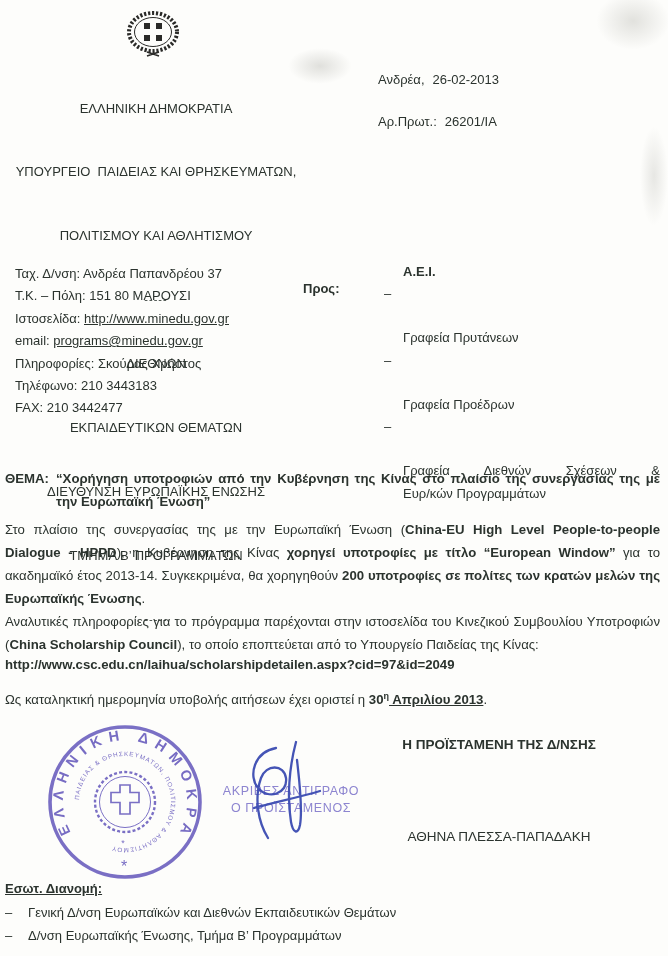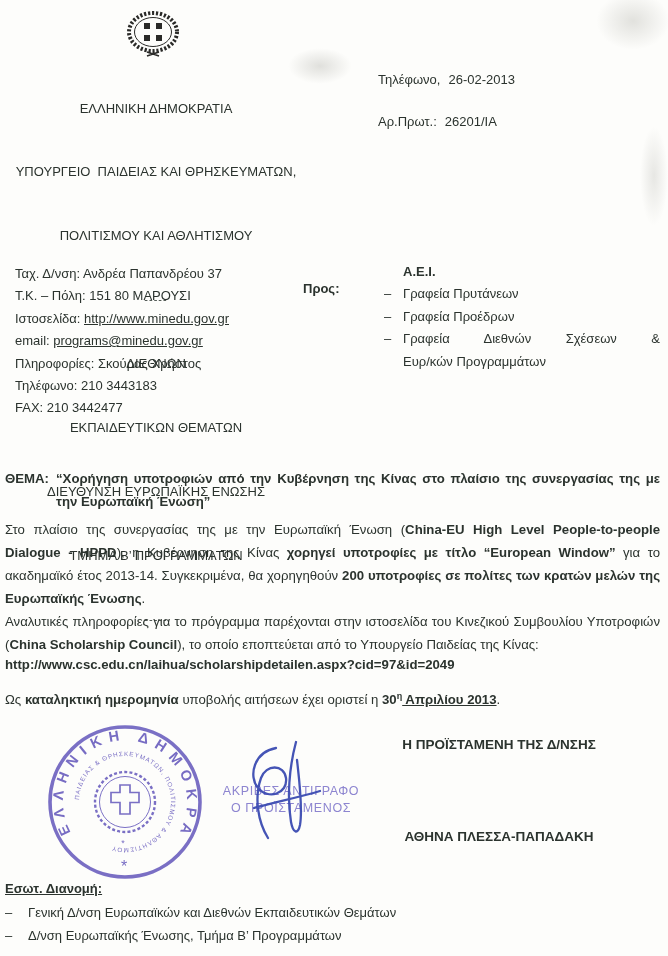--- a/index.html
+++ b/index.html
@@ -92,7 +92,7 @@
 </div>
 
 <div class="abs date-line">
-  <span>Τηλέφωνο,</span><span class="val">26-02-2013</span>
+  <span>Ανδρέα,</span><span class="val">26-02-2013</span>
 </div>
 <div class="abs proto-line">
   <span>Αρ.Πρωτ.:</span><span class="val">26201/ΙΑ</span>

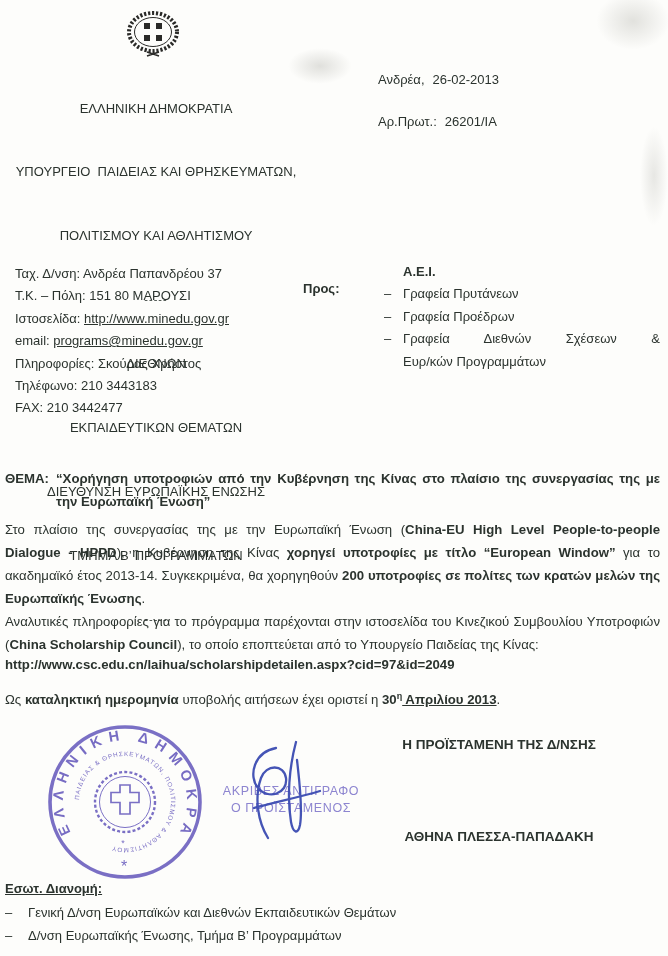--- a/index.html
+++ b/index.html
@@ -25,7 +25,7 @@
   .rec-header{margin-left:19px;font-weight:bold;}
   .rec-item{display:flex;}
   .rec-dash{width:19px;flex:none;}
-  .rec-text{flex:1;}
+  .rec-text{flex:1;margin-top:44px;}
   .stretch{text-align:justify;text-align-last:justify;}
   
   .subject{left:5px;top:467px;width:655px;font-size:13.2px;font-weight:bold;line-height:23px;padding-left:51px;box-sizing:border-box;text-align:justify;}

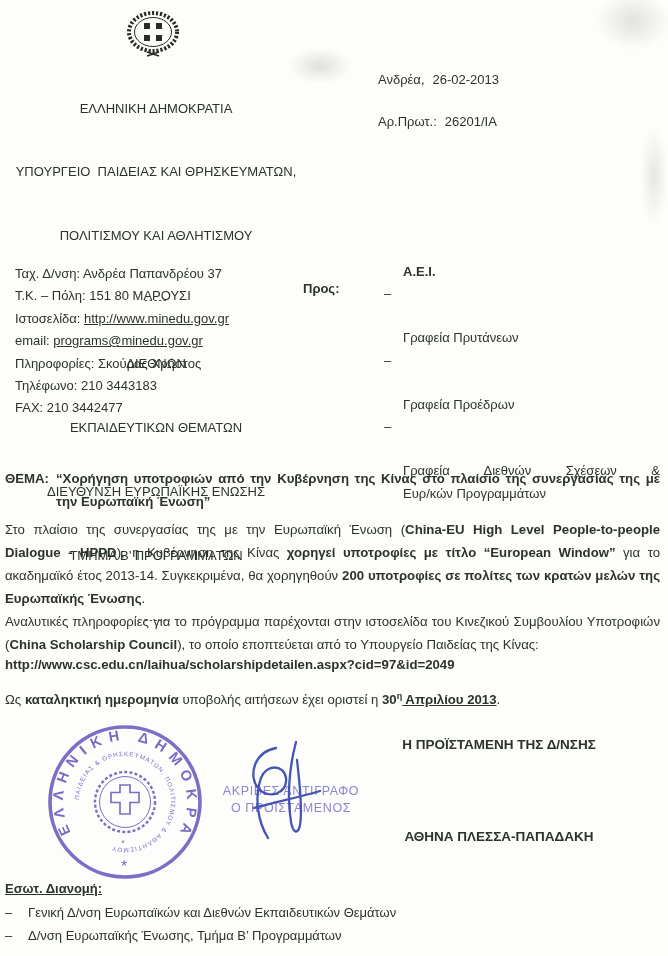--- a/index.html
+++ b/index.html
@@ -126,7 +126,7 @@
 <div class="abs para p1"><span>Στο πλαίσιο της συνεργασίας της με την Ευρωπαϊκή  Ένωση (</span><span style="font-weight: bold;">China-EU High Level People-to-people Dialogue - HPPD</span><span>), η Κυβέρνηση της Κίνας </span><span style="font-weight: bold;">χορηγεί υποτροφίες με τίτλο </span><span style="font-weight: bold;">“European Window”</span><span> για το ακαδημαϊκό έτος 2013-14. Συγκεκριμένα, θα χορηγηθούν </span><span style="font-weight: bold;">200 υποτροφίες σε πολίτες των κρατών μελών της Ευρωπαϊκής Ένωσης</span><span>.</span></div>
 <div class="abs para p2"><span>Αναλυτικές πληροφορίες για το πρόγραμμα παρέχονται στην ιστοσελίδα του Κινεζικού Συμβουλίου Υποτροφιών (</span><span style="font-weight: bold;">China Scholarship Council</span><span>), το οποίο εποπτεύεται από το Υπουργείο Παιδείας της Κίνας:</span></div>
 <div class="abs url-line">http://www.csc.edu.cn/laihua/scholarshipdetailen.aspx?cid=97&amp;id=2049</div>
-<div class="abs deadline"><span>Ως </span><span style="font-weight: bold;">καταληκτική ημερομηνία</span><span> υποβολής αιτήσεων έχει οριστεί η </span><span style="font-weight: bold;">30</span><sup style="font-weight: bold;">η</sup><span style="font-weight: bold; text-decoration: underline;"> Απριλίου 2013</span><span>.</span></div>
+<div class="abs deadline"><span>Ως </span><span style="font-weight: normal;">καταληκτική ημερομηνία</span><span> υποβολής αιτήσεων έχει οριστεί η </span><span style="font-weight: bold;">30</span><sup style="font-weight: bold;">η</sup><span style="font-weight: bold; text-decoration: underline;"> Απριλίου 2013</span><span>.</span></div>
 
 <div class="abs sign-title">Η ΠΡΟΪΣΤΑΜΕΝΗ ΤΗΣ Δ/ΝΣΗΣ</div>
 <div class="abs sign-name">ΑΘΗΝΑ ΠΛΕΣΣΑ-ΠΑΠΑΔΑΚΗ</div>

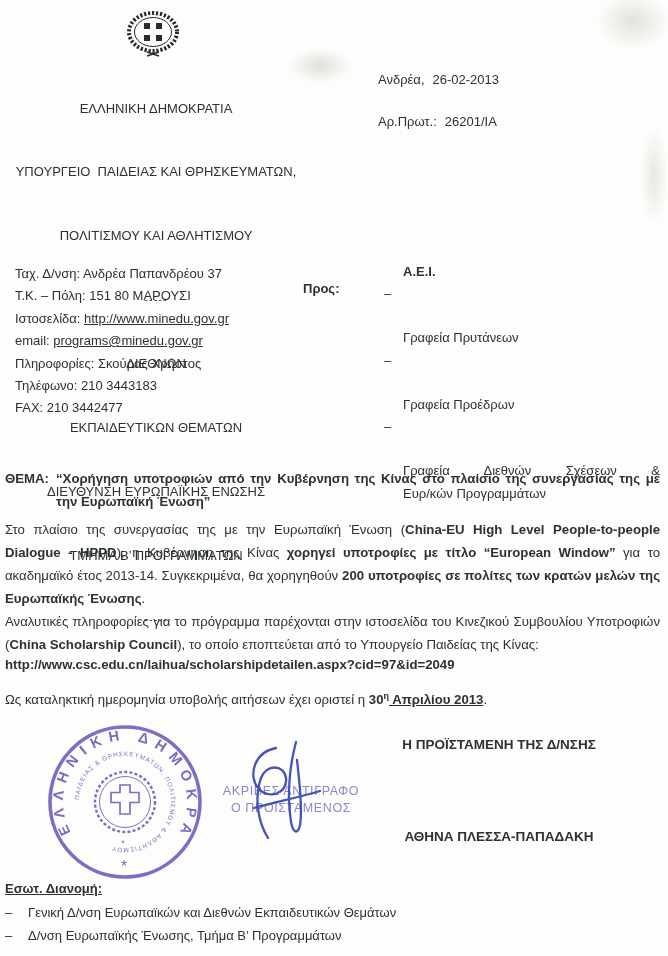--- a/index.html
+++ b/index.html
@@ -38,7 +38,7 @@
   sup{font-size:9px;line-height:0;}
   
   .sign-title{left:385px;top:737px;width:228px;text-align:center;font-size:13.5px;font-weight:bold;}
-  .sign-name{left:390px;top:829px;width:218px;text-align:center;font-size:13.5px;font-weight:bold;}
+  .sign-name{left:390px;top:829px;width:218px;text-align:center;font-size:13.5px;font-weight:normal;}
   .certify{left:203px;top:783px;width:176px;text-align:center;font-size:12.5px;line-height:17px;letter-spacing:.6px;color:#8d85d0;z-index:2;}
   .stamp-svg{left:45px;top:722px;z-index:1;}
   .sig-svg{left:236px;top:738px;z-index:3;}

